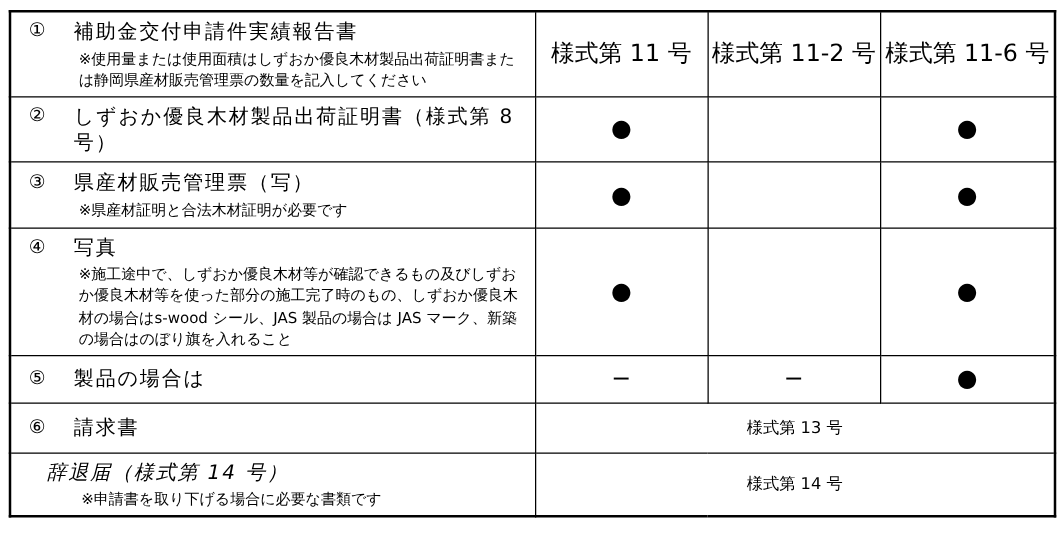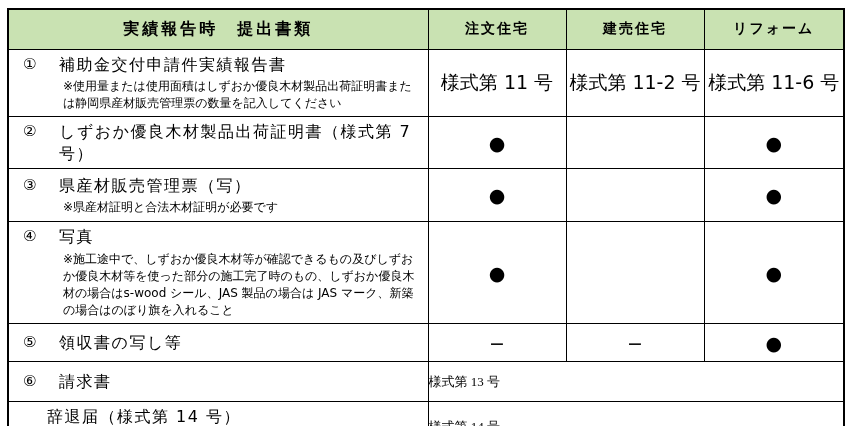--- a/index.html
+++ b/index.html
@@ -105,12 +105,6 @@
     </colgroup>
 
     <tbody>
-        <tr class="r-header">
-      <th class="head-cell">実績報告時　提出書類</th>
-      <th class="col-head">注文住宅</th>
-      <th class="col-head">建売住宅</th>
-      <th class="col-head">リフォーム</th>
-    </tr>
 
     <tr class="r-1">
       <td class="item-cell">

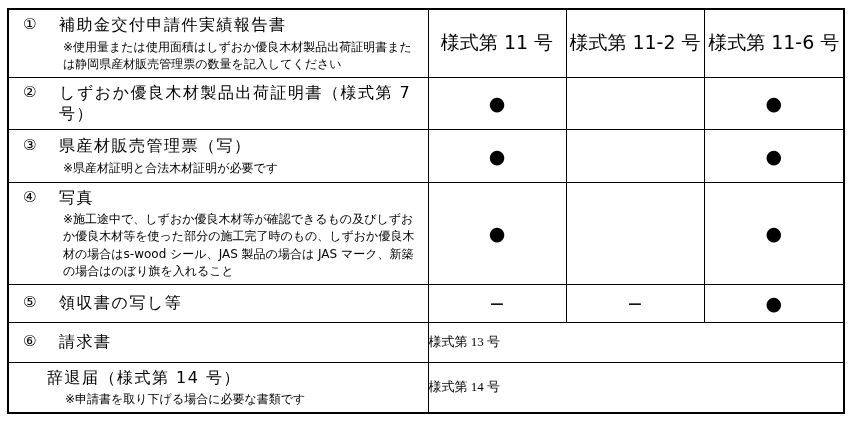--- a/index.html
+++ b/index.html
@@ -123,7 +123,7 @@
       <td class="item-cell">
         <div class="item-line">
           <span class="item-num">②</span>
-          <span class="item-title">しずおか優良木材製品出荷証明書（様式第 7 号）</span>
+          <span class="item-title">しずおか優良木材製品出荷証明書（様式第 8 号）</span>
         </div>
 
       </td>

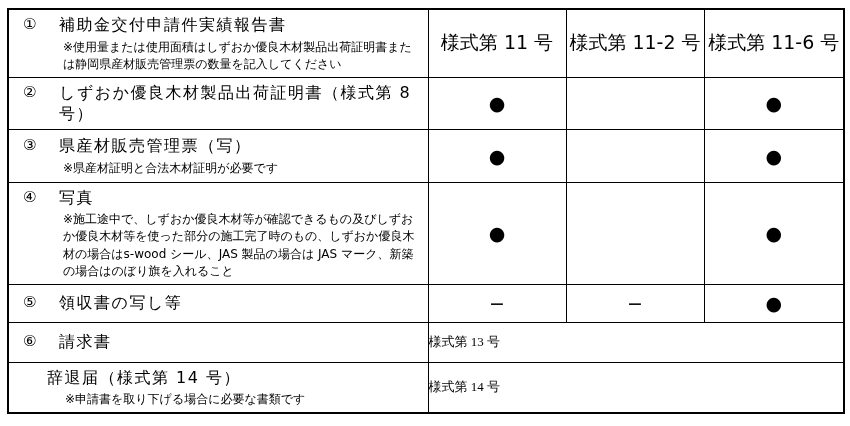--- a/index.html
+++ b/index.html
@@ -162,7 +162,7 @@
       <td class="item-cell">
         <div class="item-line">
           <span class="item-num">⑤</span>
-          <span class="item-title">領収書の写し等</span>
+          <span class="item-title">製品の場合は</span>
         </div>
 
       </td>

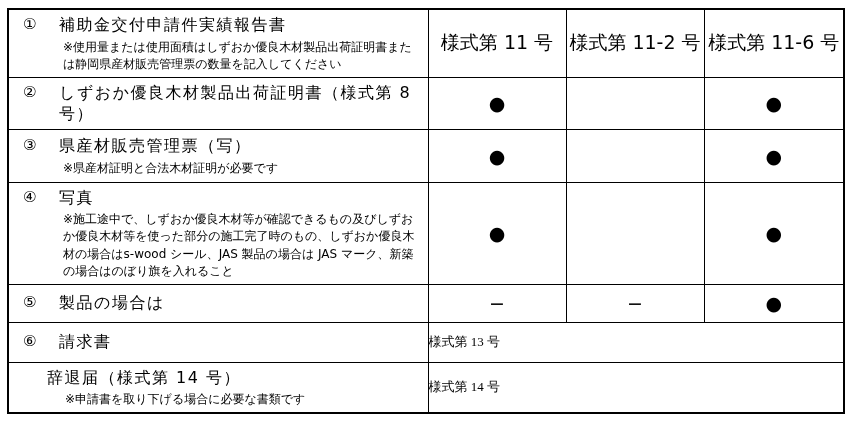--- a/index.html
+++ b/index.html
@@ -86,10 +86,9 @@
     font-size: 19px;
   }
   td.merged-cell {
-    text-align: left;
+    text-align: center;
     vertical-align: middle;
     font-size: 13px;
-    font-family: Liberation Serif, serif;
   }
 </style>
 </head>

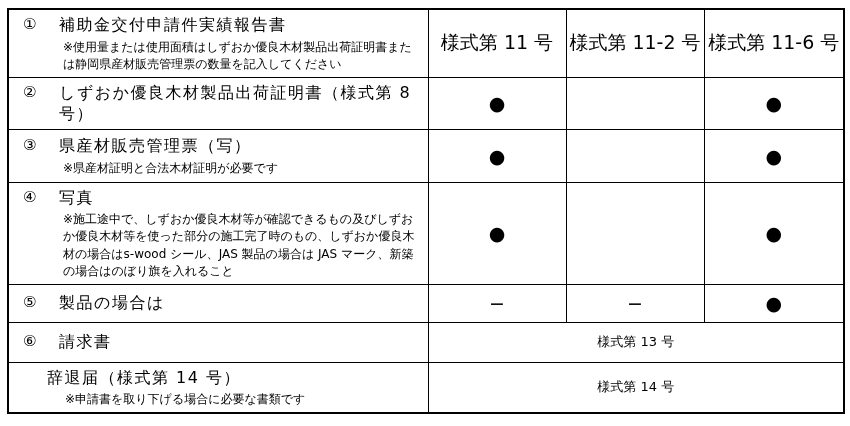--- a/index.html
+++ b/index.html
@@ -78,7 +78,7 @@
     letter-spacing: 0;
   }
   .item-note:empty { display: none; }
-  .no-num .item-title { margin-left: 24px; }
+  .no-num .item-title { margin-left: 14px; font-style: italic; }
   .no-num .item-note  { margin-left: 42px; }
   td.val-cell {
     text-align: center;

